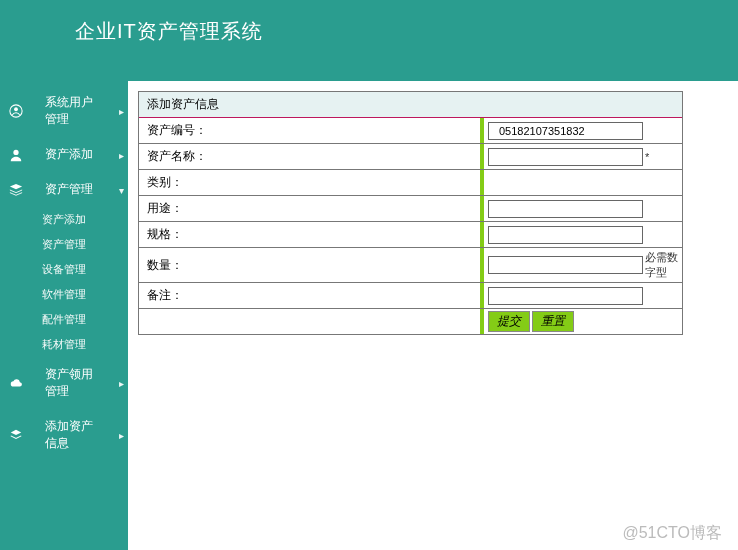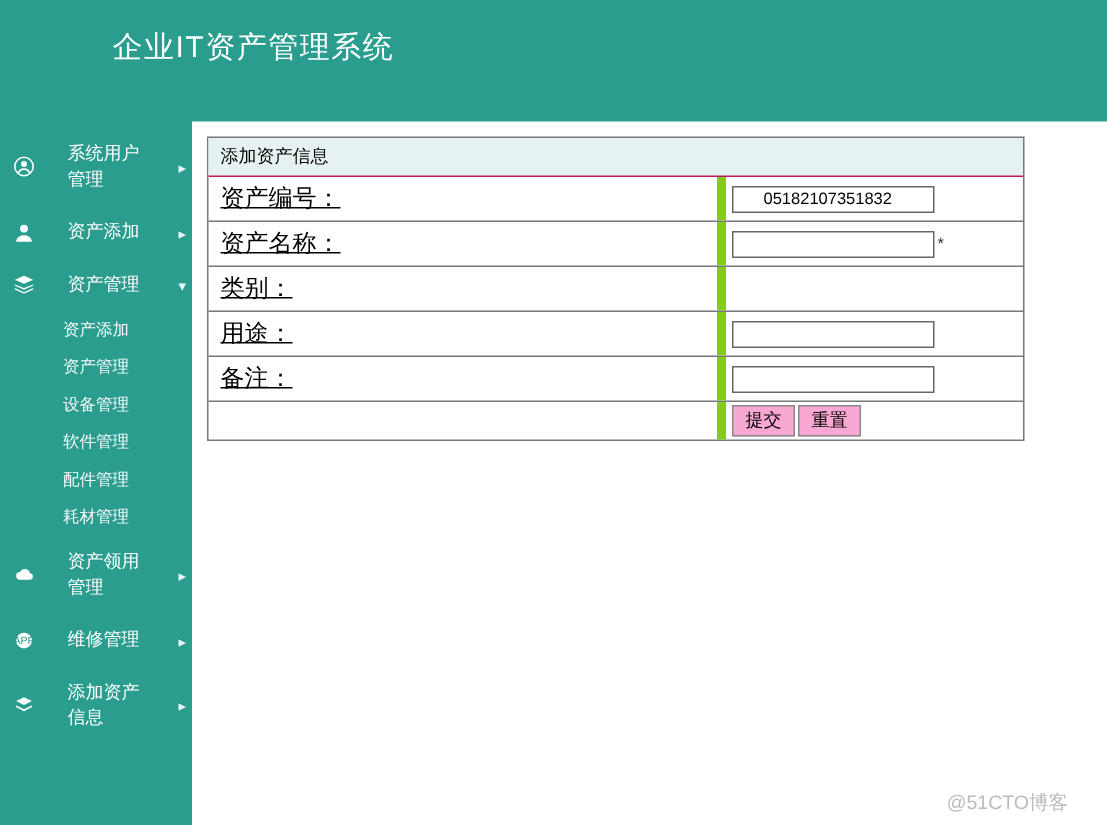--- a/index.html
+++ b/index.html
@@ -80,11 +80,10 @@
     .form-label {
       width: 345px;
       padding: 4px 8px;
-      font-size: 16px;
-      border-right: 6px solid #84cc16;
-      display: flex;
-      align-items: center;
-      text-decoration: underline;
+      font-size: 12px;
+      border-right: 4px solid #84cc16;
+      display: flex;
+      align-items: center;
     }
     .form-value {
       flex: 1;

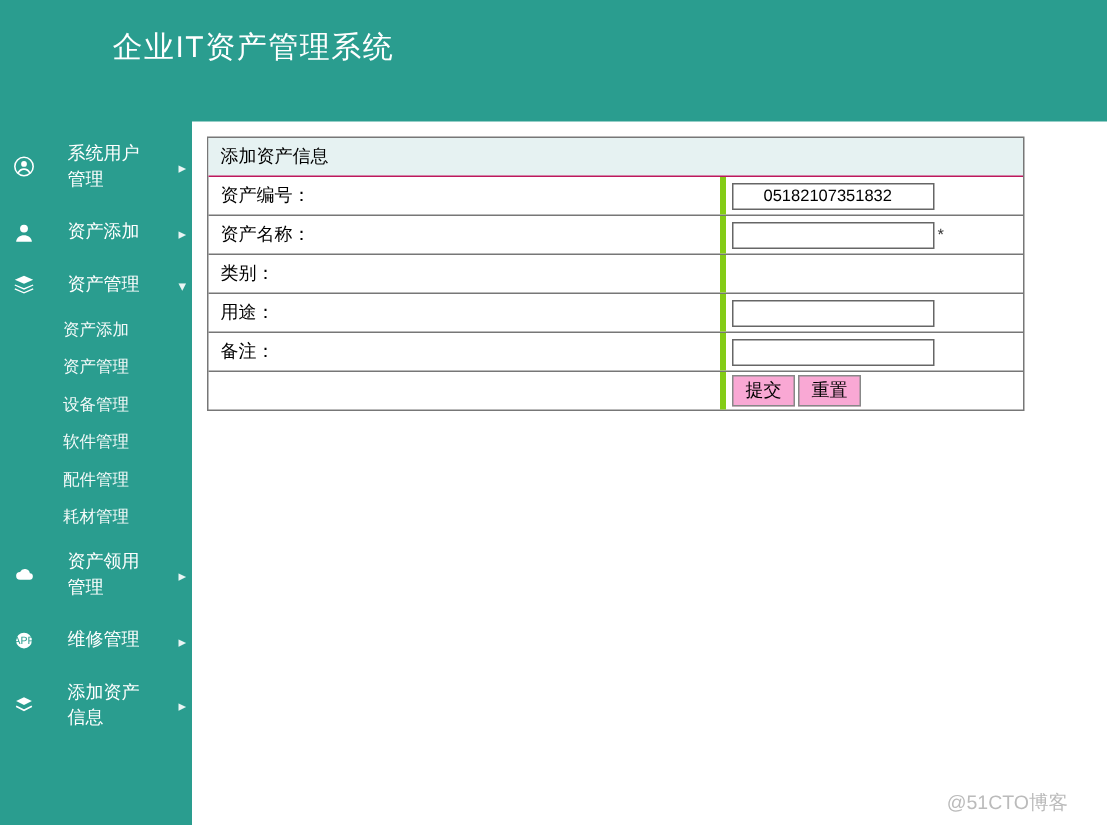--- a/index.html
+++ b/index.html
@@ -94,11 +94,11 @@
       font-size: 12px;
     }
     .form-value input[type="text"] {
-      width: 135px;
+      width: 155px;
       height: 18px;
       border: 1px solid #666;
       font-size: 11px;
-      padding: 0 20px;
+      padding: 0 10px;
     }
     .form-value select {
       font-size: 11px;

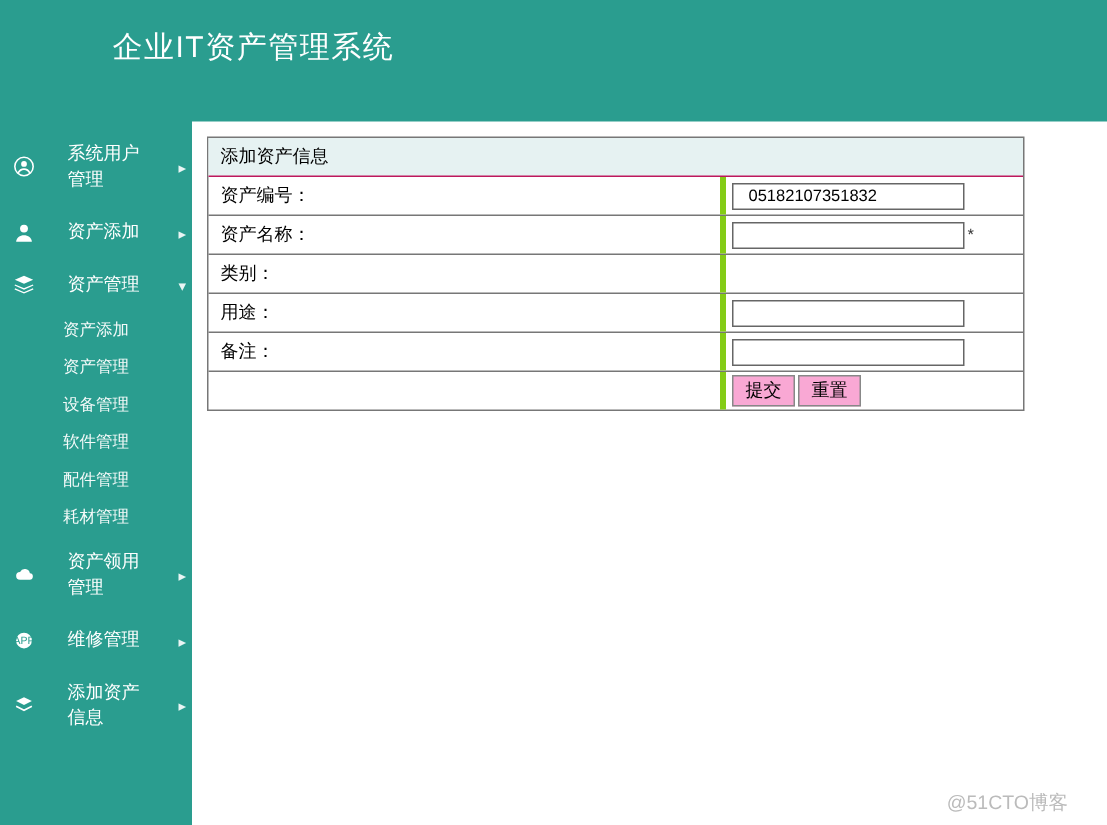--- a/index.html
+++ b/index.html
@@ -237,6 +237,12 @@
         </div>
       </div>
 
+      <div class="form-row">
+        <div class="form-label">规格：</div>
+        <div class="form-value">
+          <input type="text" value="" style="">
+        </div>
+      </div>
 
 
       <div class="form-row">

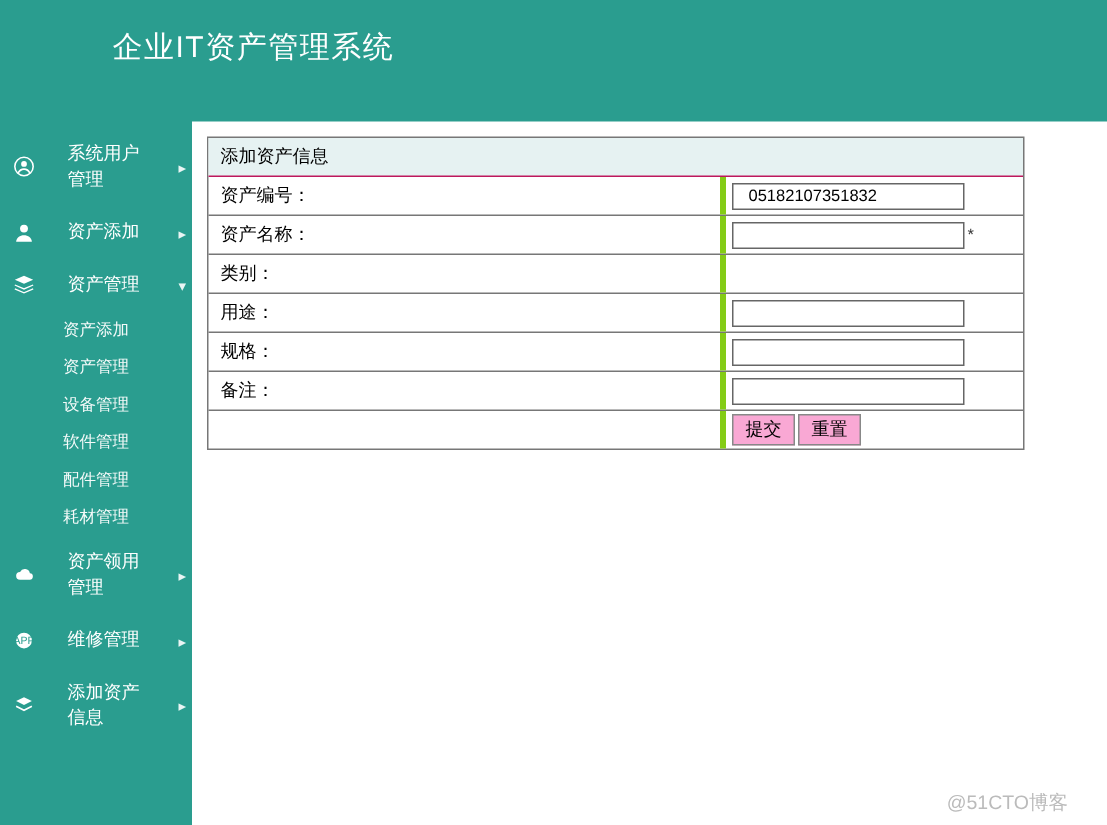--- a/index.html
+++ b/index.html
@@ -244,6 +244,13 @@
         </div>
       </div>
 
+      <div class="form-row">
+        <div class="form-label">数量：</div>
+        <div class="form-value">
+          <input type="text" value="" style="">
+          <span class="note">必需数字型</span>
+        </div>
+      </div>
 
       <div class="form-row">
         <div class="form-label">备注：</div>

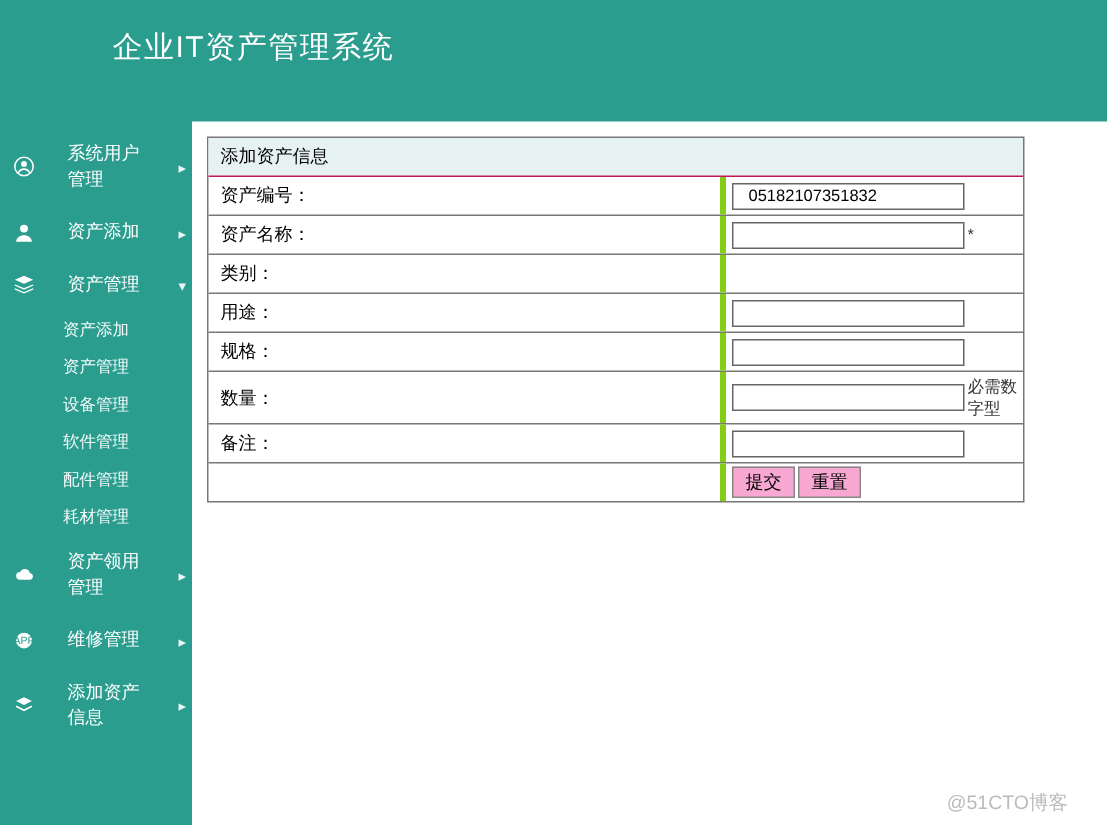--- a/index.html
+++ b/index.html
@@ -110,9 +110,10 @@
       font-size: 12px;
       padding: 1px 8px;
       border: 1px solid #888;
-      background: #f9a8d4;
+      background: #84cc16;
       cursor: pointer;
       font-family: inherit;
+      font-style: italic;
     }
     .watermark {
       position: absolute;

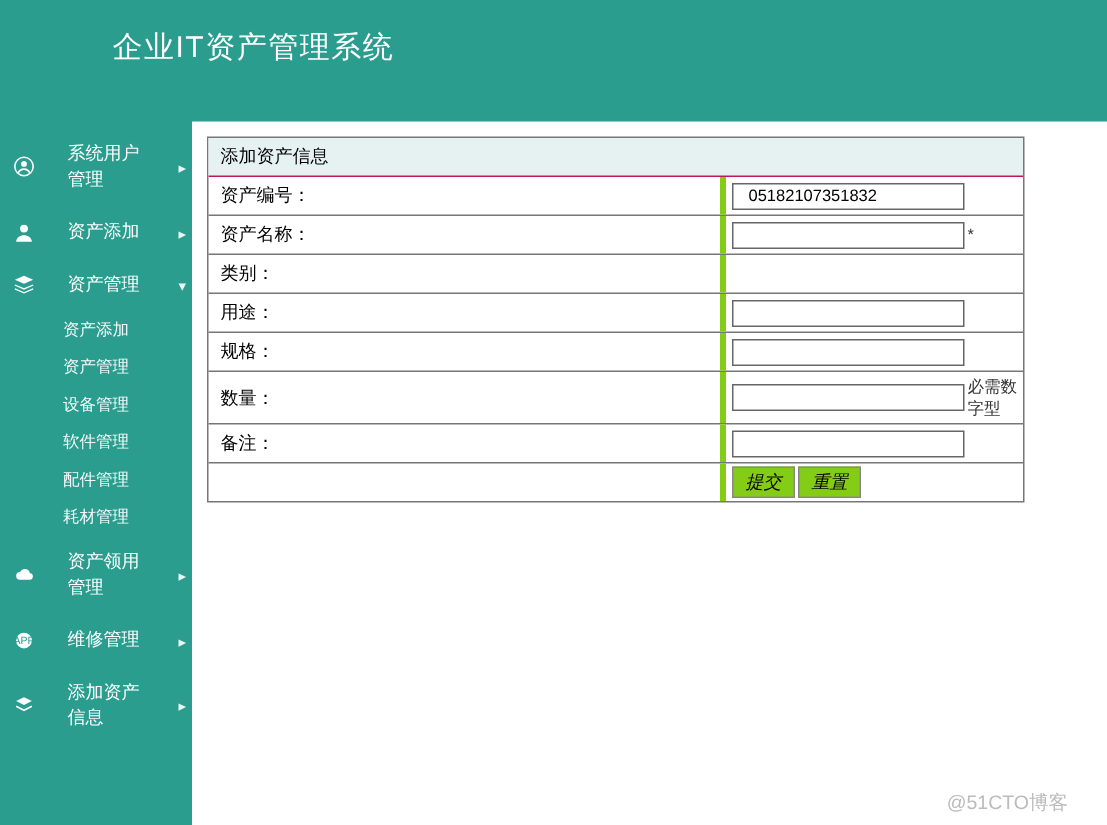--- a/index.html
+++ b/index.html
@@ -185,16 +185,6 @@
       <span class="chev-right"></span>
     </div>
 
-    <div class="nav-item">
-      <span class="icon">
-        <svg viewBox="0 0 16 16">
-            <circle cx="8" cy="8" r="6" fill="#fff"></circle>
-            <text x="8" y="11" text-anchor="middle" font-size="8" fill="#2a9d8f">APP</text>
-          </svg>
-      </span>
-      <span class="label">维修管理</span>
-      <span class="chev-right"></span>
-    </div>
 
     <div class="nav-item">
       <span class="icon">

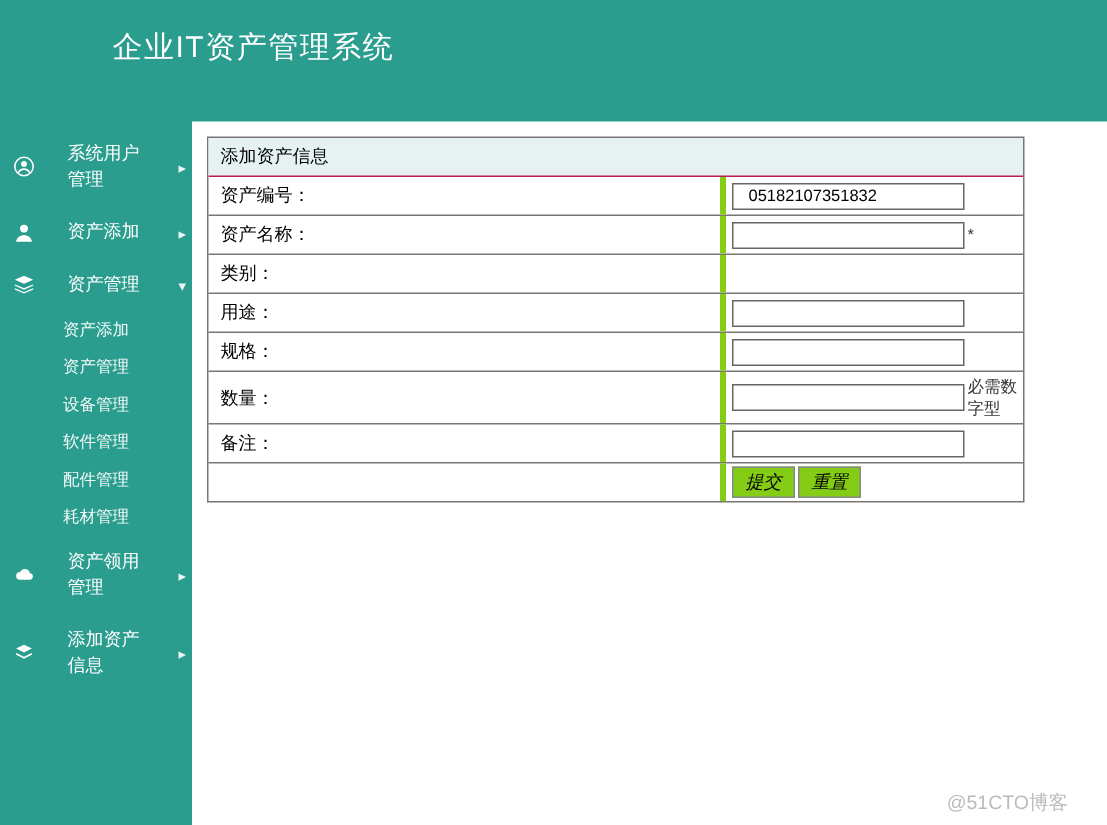--- a/index.html
+++ b/index.html
@@ -117,9 +117,9 @@
     }
     .watermark {
       position: absolute;
-      bottom: 6px; right: 26px;
+      bottom: 6px; right: 16px;
       color: #bbb;
-      font-size: 13px;
+      font-size: 16px;
     }
   </style>
 </head>

